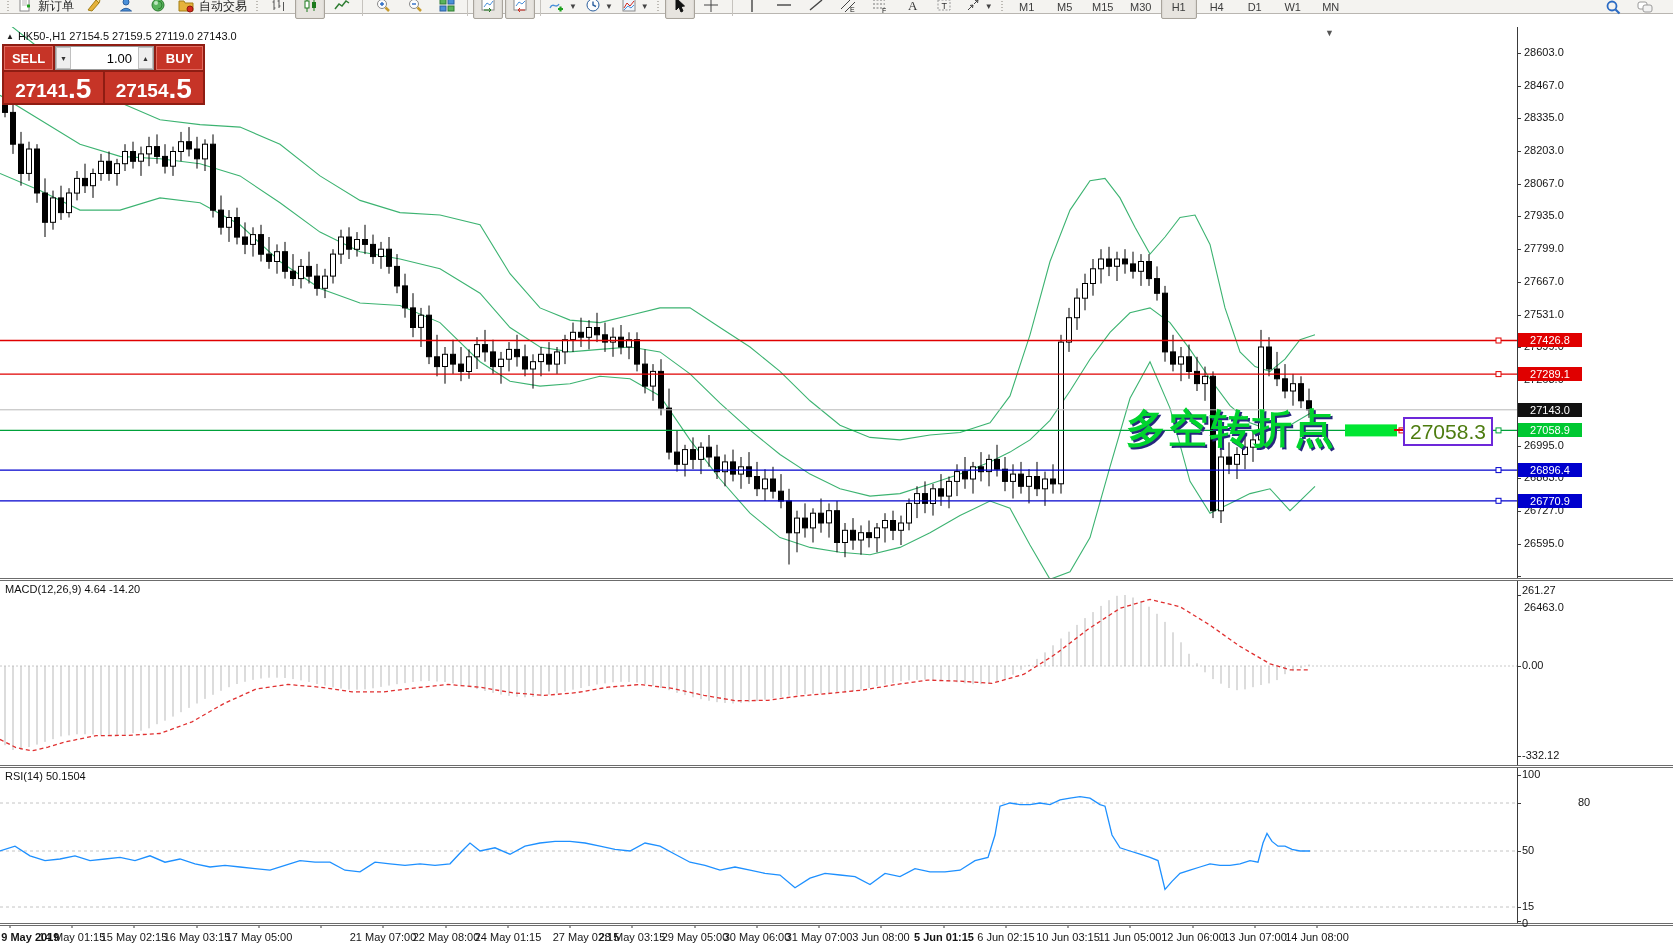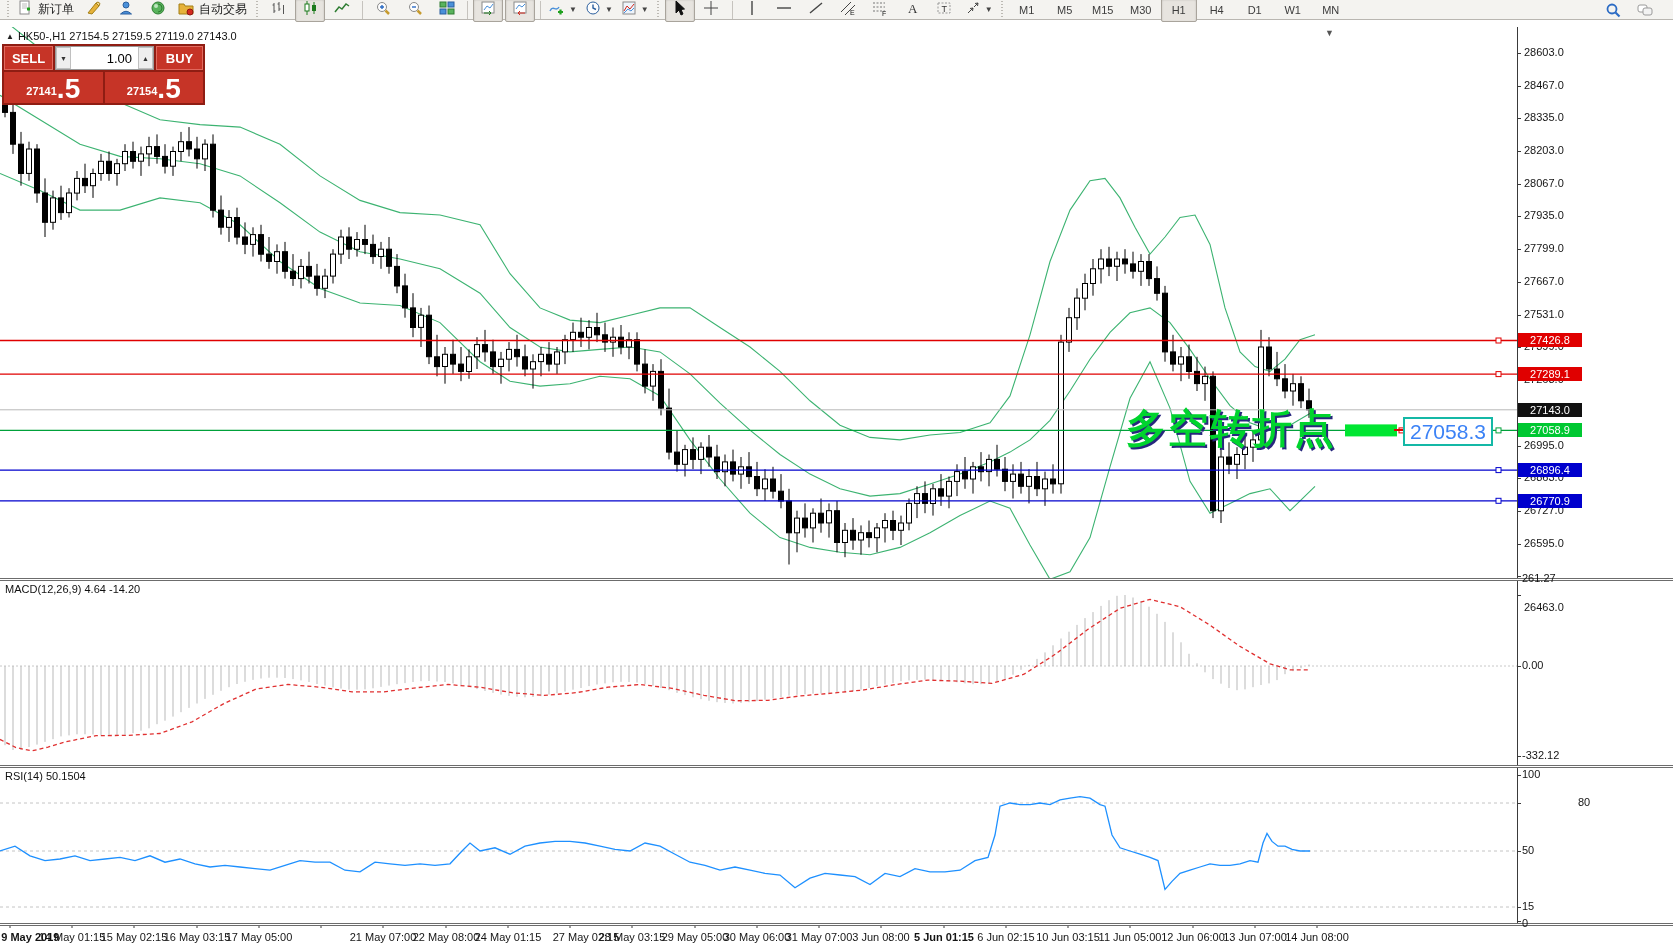--- a/index.html
+++ b/index.html
@@ -5,7 +5,7 @@
   html,body{margin:0;padding:0;background:#fff;}
   #app{position:relative;width:1673px;height:949px;font-family:"Liberation Sans",sans-serif;overflow:hidden;background:#fff;-webkit-font-smoothing:antialiased;}
   
-  #toolbar{position:absolute;left:0;top:0;width:1673px;height:20px;background:#f4f3f0;border-bottom:1px solid #b9b6b1;display:flex;align-items:center;padding:0 2px;box-sizing:border-box;}
+  #toolbar{position:absolute;left:0;top:0;width:1673px;height:14px;background:#f4f3f0;border-bottom:1px solid #b9b6b1;display:flex;align-items:center;padding:0 2px;box-sizing:border-box;}
   .tb-btn{height:22px;min-width:24px;display:flex;align-items:center;justify-content:center;border:1px solid transparent;border-radius:2px;margin:0 1px;padding:0 2px;cursor:default;}
   .tb-btn.sel{background:#e7e4df;border-color:#a9a49c;box-shadow:inset 0 1px 2px rgba(0,0,0,.18);}
   .tb-btn .lbl{font-size:12px;color:#1c1c1c;margin-left:4px;white-space:nowrap;}

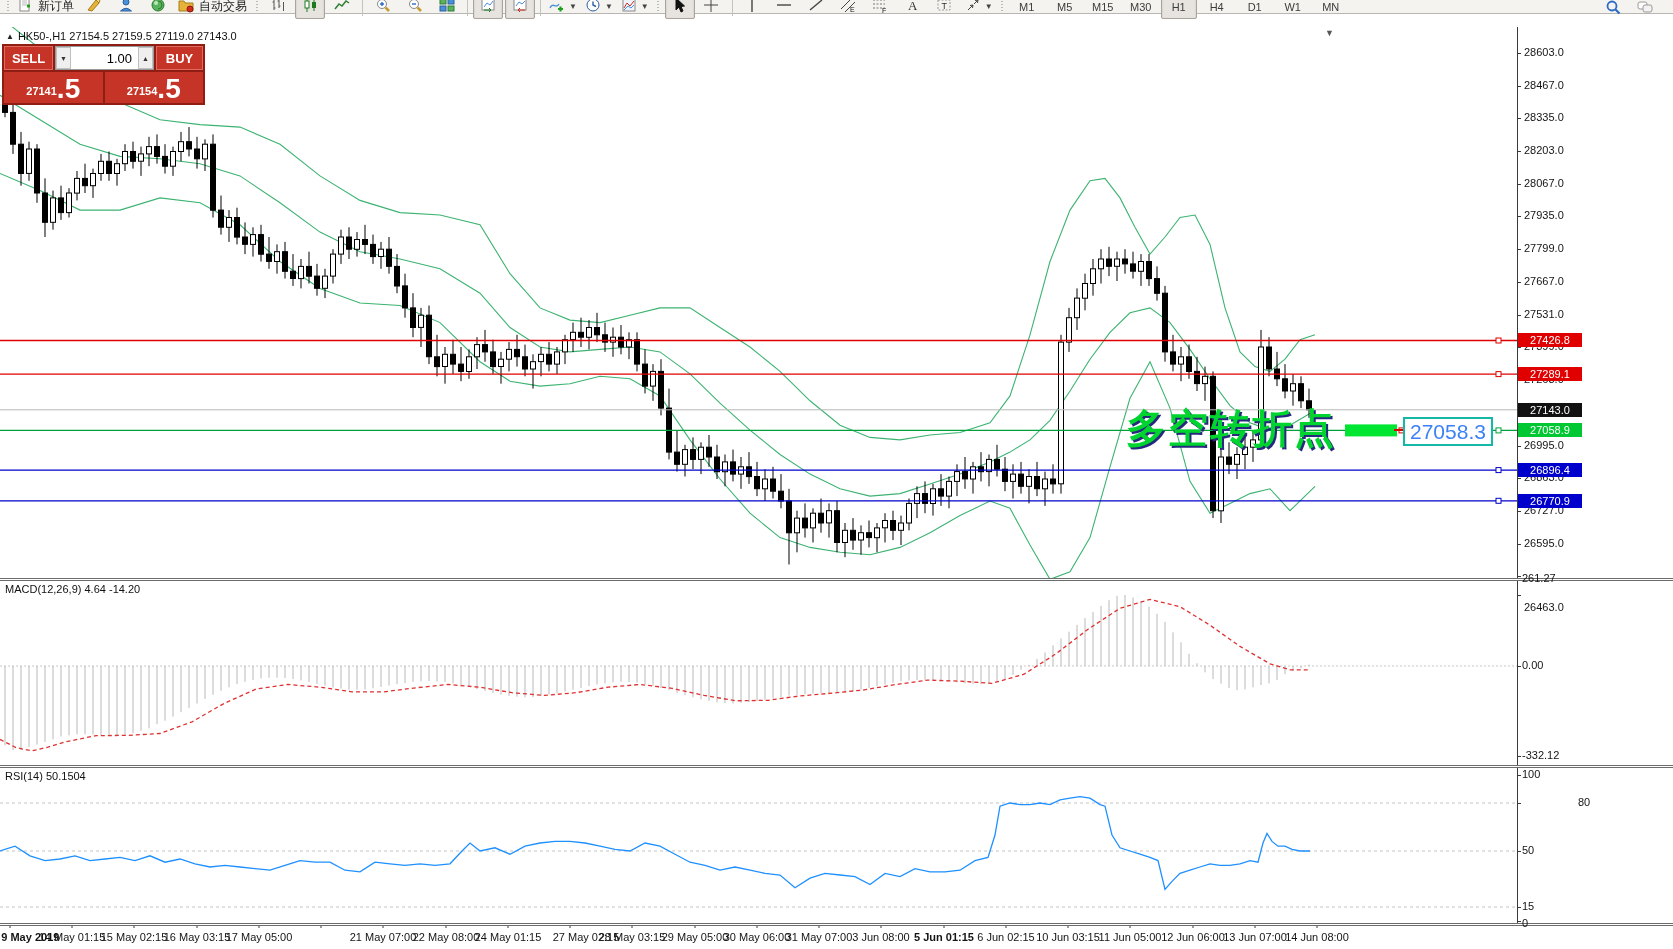--- a/index.html
+++ b/index.html
@@ -37,7 +37,7 @@
   #vol-input{flex:1;border:0;outline:0;font-size:13px;text-align:right;padding-right:6px;width:40px;font-family:"Liberation Sans",sans-serif;}
   #ocp .row2{display:flex;height:31px;gap:2px;margin-top:2px;}
   .price-tile{flex:1;background:#c63427;color:#fff;display:flex;align-items:flex-end;justify-content:center;padding-bottom:1px;}
-  .price-tile .p-main{font-size:11px;font-weight:bold;line-height:22px;}
+  .price-tile .p-main{font-size:19px;font-weight:bold;line-height:22px;}
   .price-tile .p-big{font-size:28px;font-weight:bold;line-height:26px;}
   
   #annotation{position:absolute;left:1126px;top:374px;font-size:40px;font-weight:bold;color:#00d42e;text-shadow:2px 2px 0 #28287e;letter-spacing:2px;white-space:nowrap;}

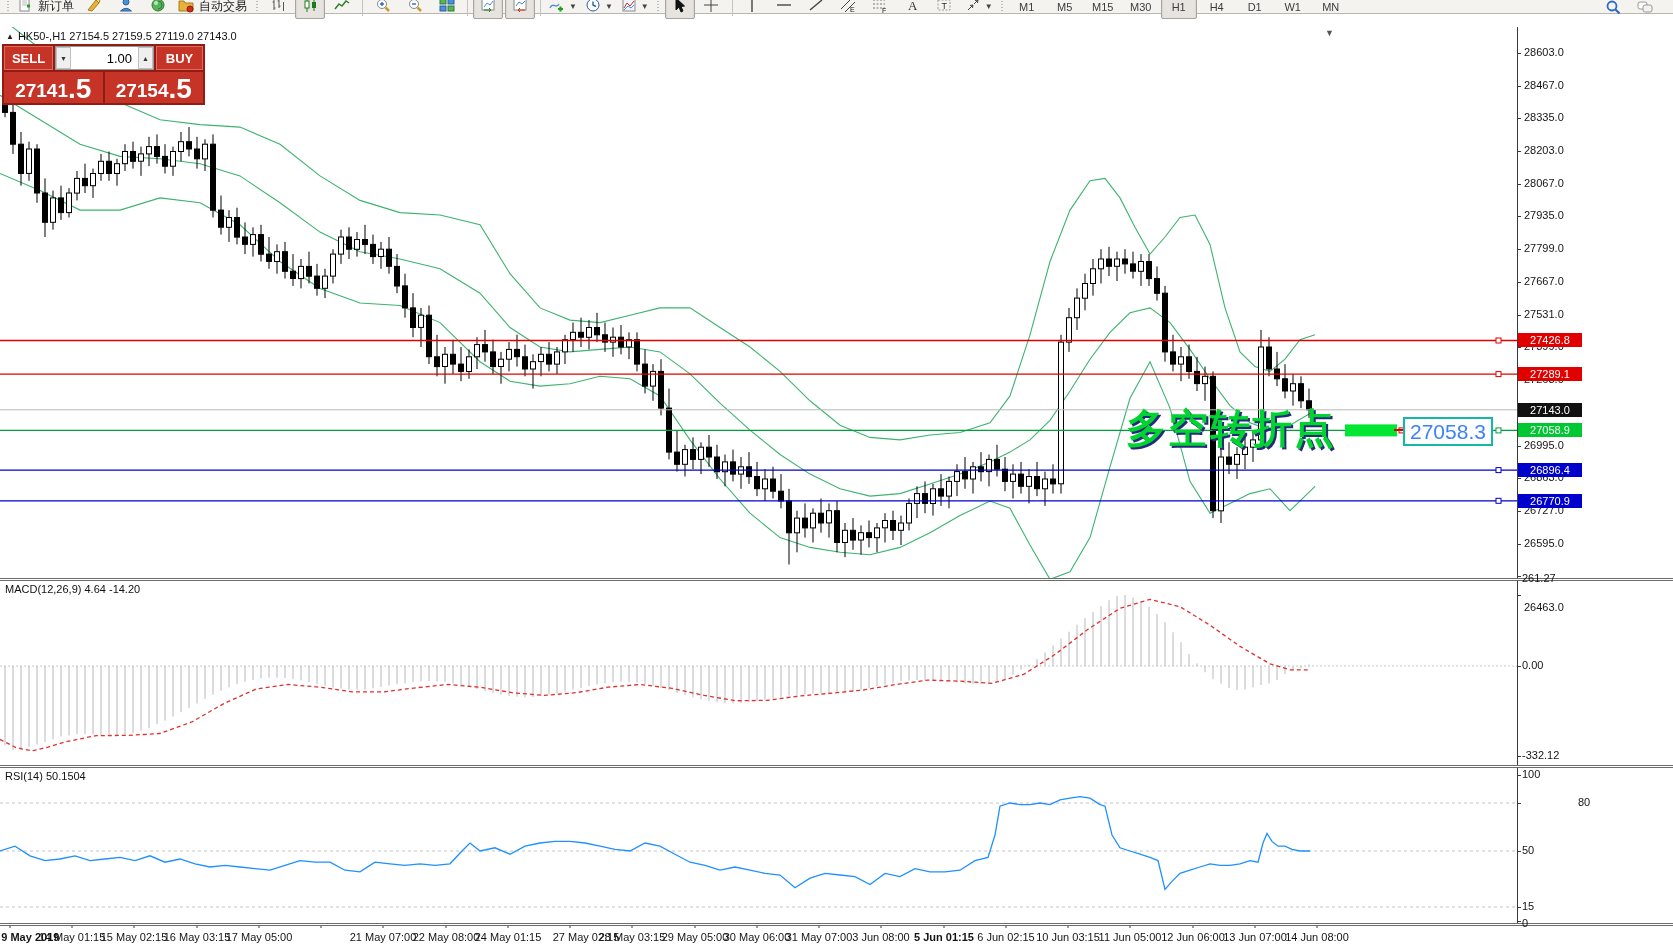--- a/index.html
+++ b/index.html
@@ -41,7 +41,7 @@
   .price-tile .p-big{font-size:28px;font-weight:bold;line-height:26px;}
   
   #annotation{position:absolute;left:1126px;top:374px;font-size:40px;font-weight:bold;color:#00d42e;text-shadow:2px 2px 0 #28287e;letter-spacing:2px;white-space:nowrap;}
-  #callout{position:absolute;left:1403px;top:390px;border:2px solid #14b8a6;color:#3b82f6;background:#fff;font-size:21px;padding:0 5px;line-height:25px;}
+  #callout{position:absolute;left:1403px;top:390px;border:2px solid #6d28d9;color:#4d7c0f;background:#fff;font-size:21px;padding:0 5px;line-height:25px;}
   #callout-link{position:absolute;left:1394px;top:402px;width:9px;height:2px;background:#e00000;}
   #shift-marker{position:absolute;left:1325px;top:1px;font-size:9px;color:#555;}
 </style>

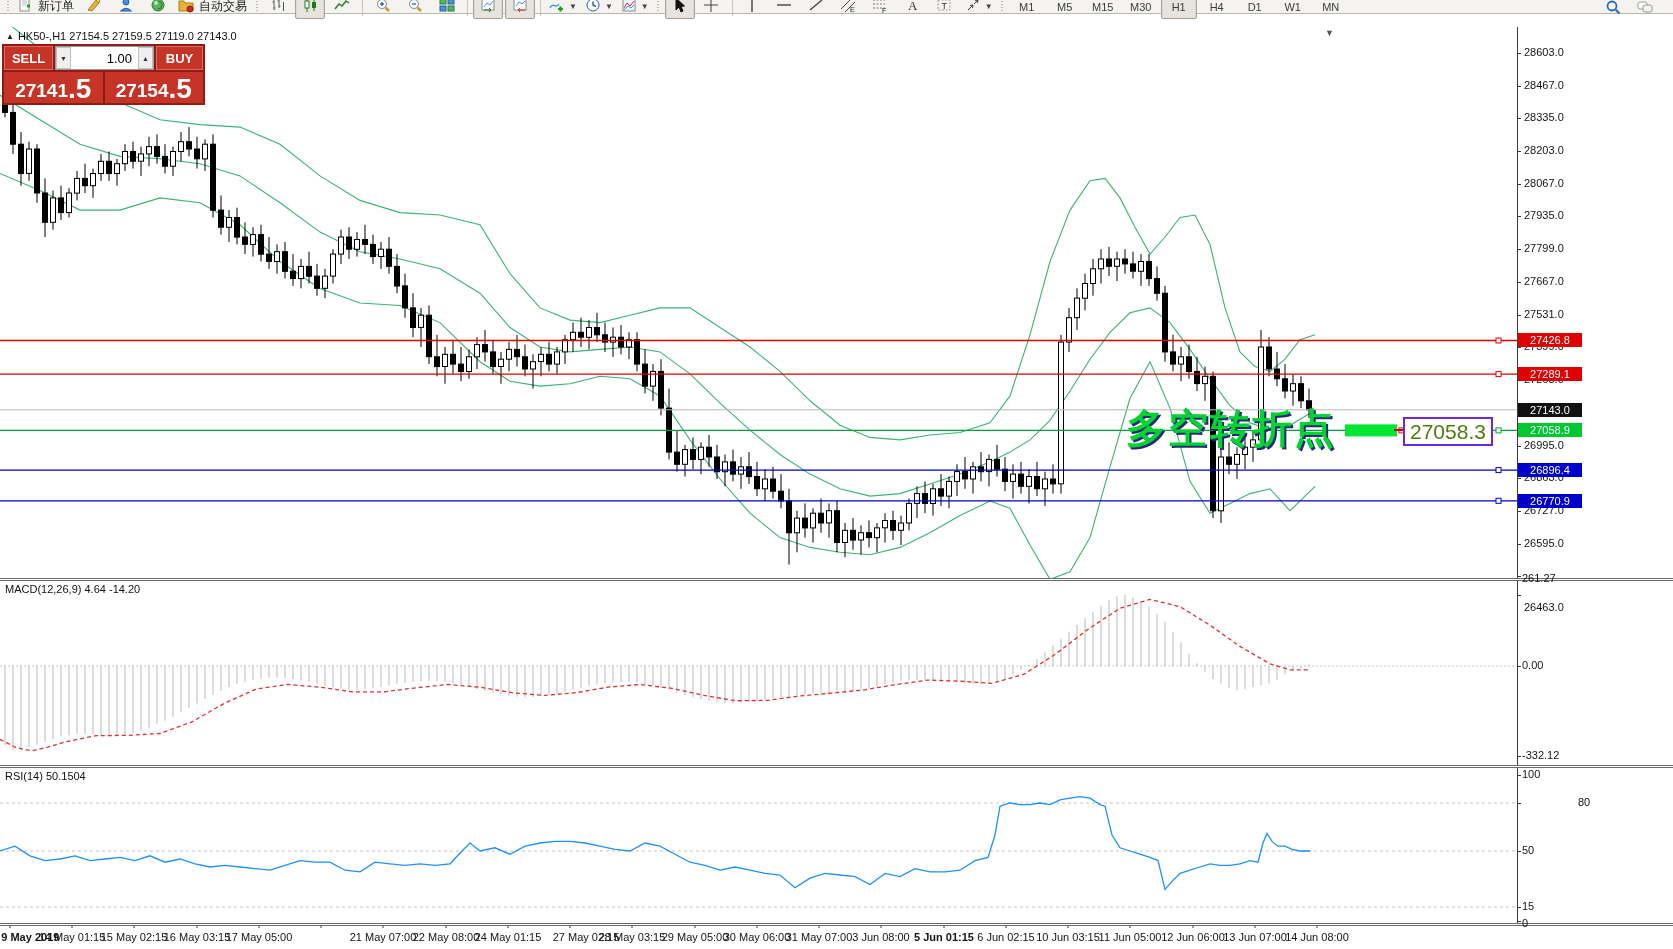--- a/index.html
+++ b/index.html
@@ -878,7 +878,7 @@
         <div class="ytick" style="top: 516.738px;"></div>
         <div class="ylab" style="left: 1524px; top: 541.998px; margin-top: 32px;">26463.0</div>
         <div class="ytick" style="top: 548.998px;"></div>
-        <div class="ylab" style="left: 1522px; top: 545px; text-align: center;">261.27</div>
+        <div class="ylab" style="left: 1522px; top: 557px; text-align: center;">261.27</div>
         <div class="ytick" style="top: 567.935px;"></div>
         <div class="ylab" style="left: 1522px; top: 632px;">0.00</div>
         <div class="ytick" style="top: 639px;"></div>

